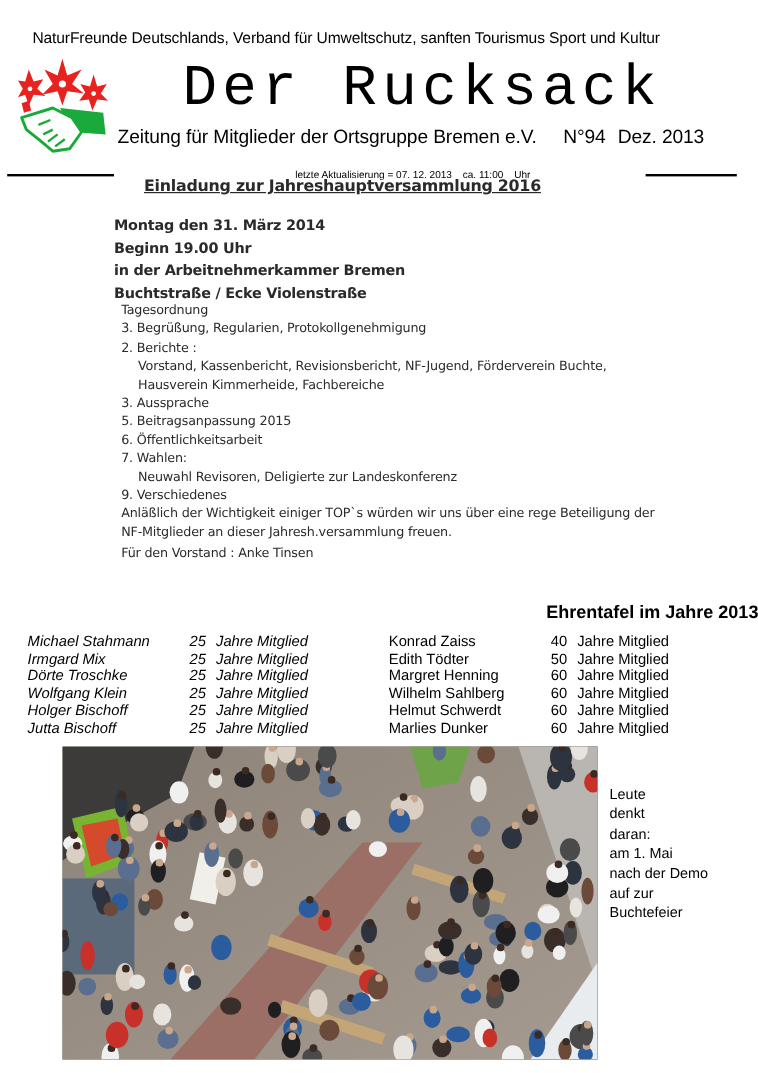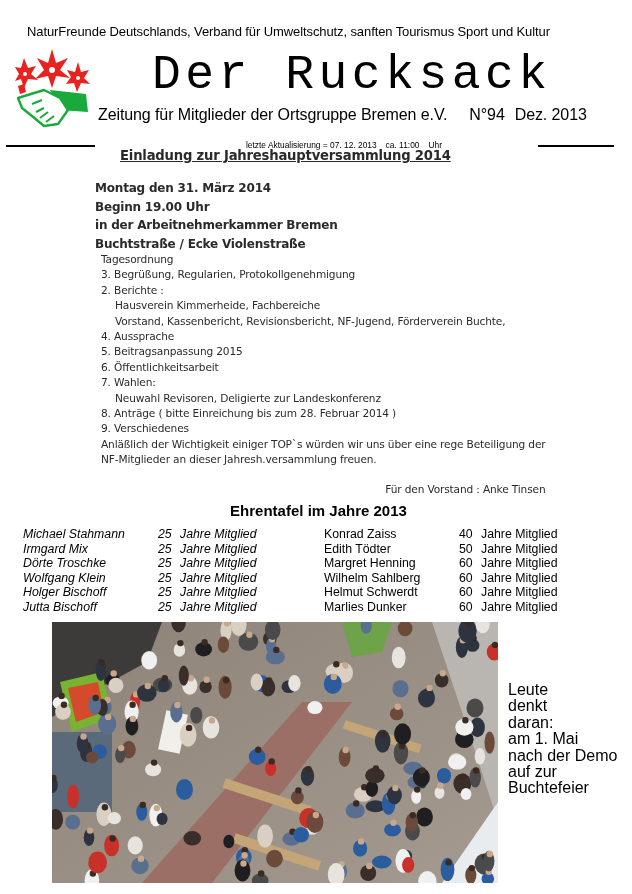--- a/index.html
+++ b/index.html
@@ -115,7 +115,7 @@
 <div id="rule-right" class="abs rule"></div>
 
 <div id="invite" class="abs">
-  <div id="invite-title">Einladung zur Jahreshauptversammlung 2014</div>
+  <div id="invite-title">Einladung zur Jahreshauptversammlung 2016</div>
   <div id="invite-when">
     <div>Montag den 31. März 2014</div>
     <div>Beginn 19.00 Uhr</div>

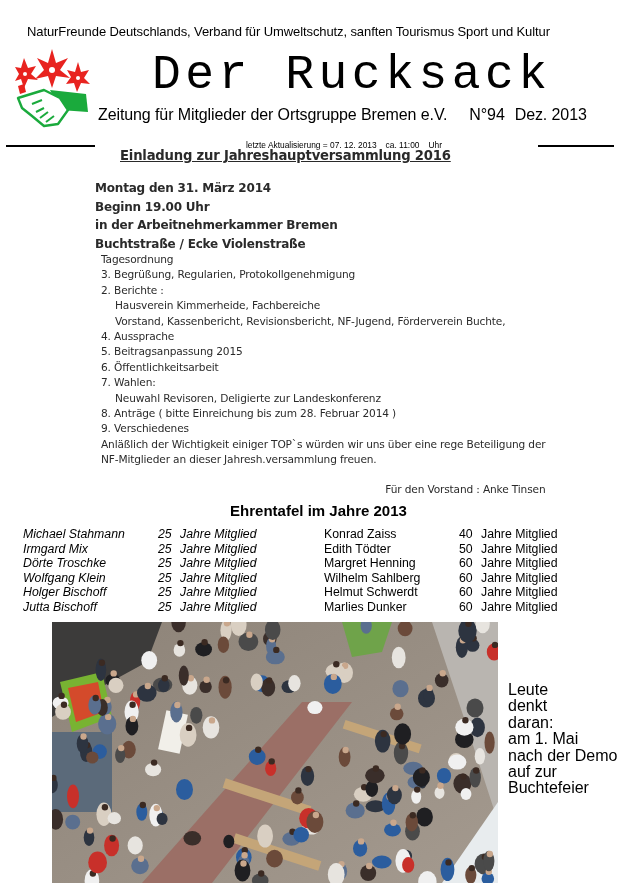--- a/index.html
+++ b/index.html
@@ -127,8 +127,8 @@
     <div id="agenda-items">
         <div>3. Begrüßung, Regularien, Protokollgenehmigung</div>
         <div>2. Berichte :</div>
+        <div class="sub">Vorstand, Kassenbericht, Revisionsbericht, NF-Jugend, Förderverein Buchte,</div>
         <div class="sub">Hausverein Kimmerheide, Fachbereiche</div>
-        <div class="sub">Vorstand, Kassenbericht, Revisionsbericht, NF-Jugend, Förderverein Buchte,</div>
         <div>4. Aussprache</div>
         <div>5. Beitragsanpassung 2015</div>
         <div>6. Öffentlichkeitsarbeit</div>

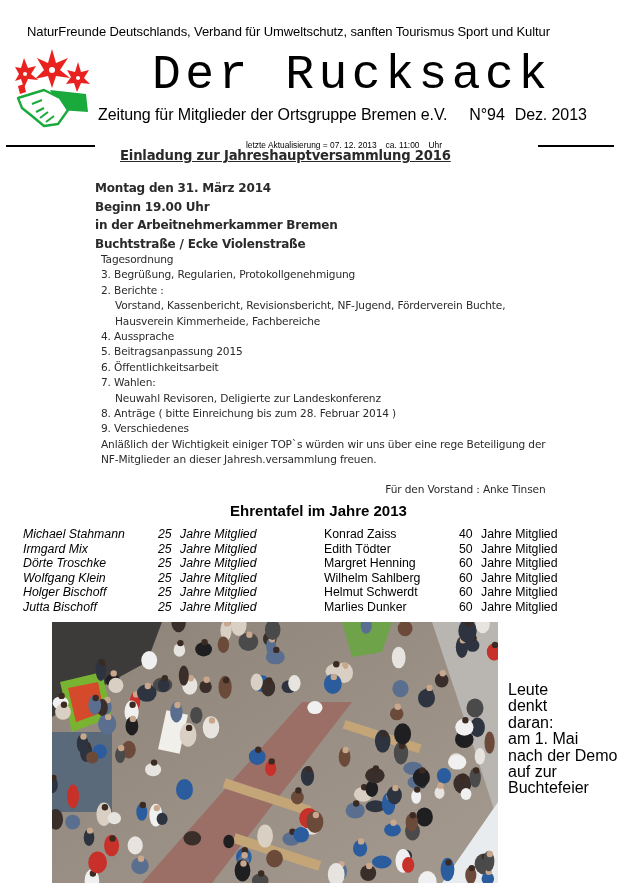--- a/index.html
+++ b/index.html
@@ -129,7 +129,7 @@
         <div>2. Berichte :</div>
         <div class="sub">Vorstand, Kassenbericht, Revisionsbericht, NF-Jugend, Förderverein Buchte,</div>
         <div class="sub">Hausverein Kimmerheide, Fachbereiche</div>
-        <div>4. Aussprache</div>
+        <div>3. Aussprache</div>
         <div>5. Beitragsanpassung 2015</div>
         <div>6. Öffentlichkeitsarbeit</div>
         <div>7. Wahlen:</div>

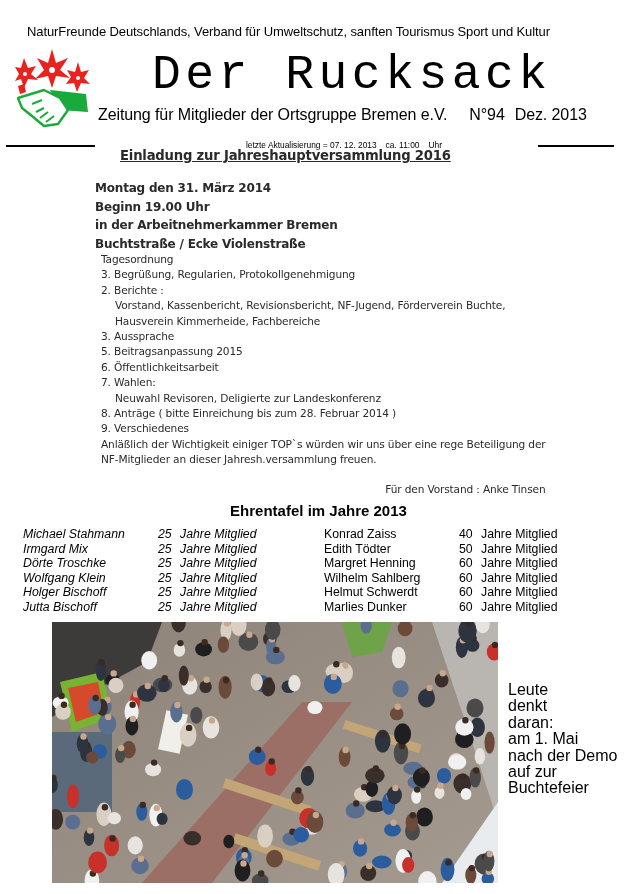--- a/index.html
+++ b/index.html
@@ -134,7 +134,6 @@
         <div>6. Öffentlichkeitsarbeit</div>
         <div>7. Wahlen:</div>
         <div class="sub">Neuwahl Revisoren, Deligierte zur Landeskonferenz</div>
-        <div>8. Anträge  ( bitte Einreichung bis zum 28. Februar 2014 )</div>
         <div>9. Verschiedenes</div>
       </div>
     <div class="closing">Anläßlich der Wichtigkeit einiger TOP`s würden wir uns über eine rege Beteiligung der</div>

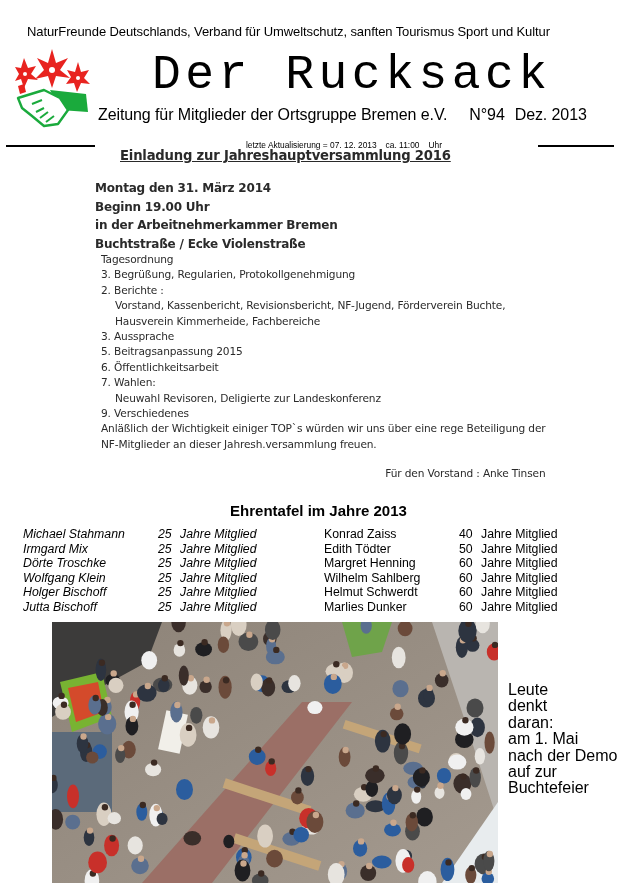--- a/index.html
+++ b/index.html
@@ -48,7 +48,7 @@
     }
     #agenda .sub { padding-left: 14px; }
     #agenda .closing { margin-top: 0; }
-    #agenda .sign { margin-top: 14px; text-align: right; }
+    #agenda .sign { margin-top: 2px; }
 
     
     #honor-title {

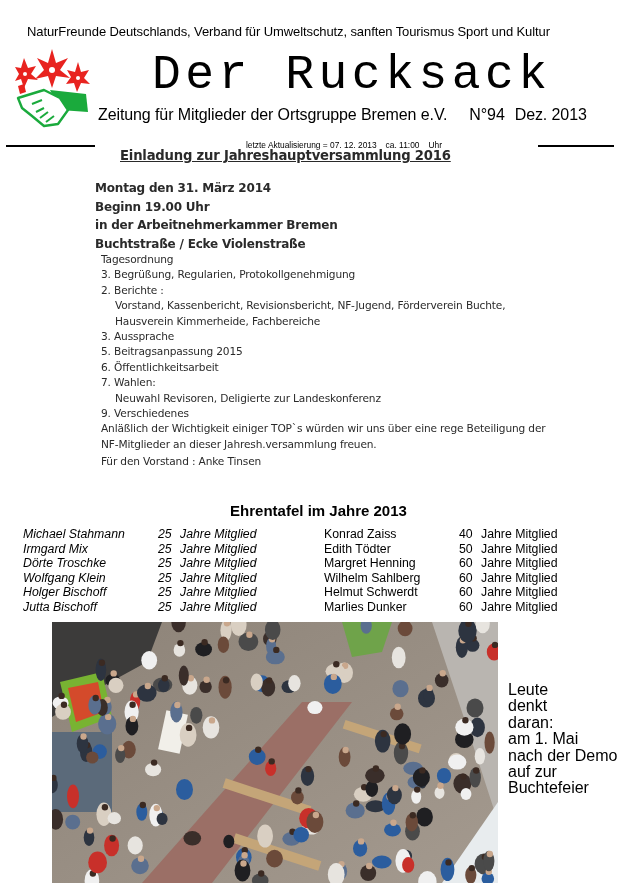--- a/index.html
+++ b/index.html
@@ -52,7 +52,7 @@
 
     
     #honor-title {
-      left: 0; width: 632px; text-align: center; top: 502px; font-size: 15px; font-weight: bold;
+      left: 0; width: 632px; text-align: right; top: 502px; font-size: 15px; font-weight: bold;
       padding-left: 5px; box-sizing: border-box;
     }
     .honor-col { top: 527px; font-size: 12.3px; line-height: 14.6px; }

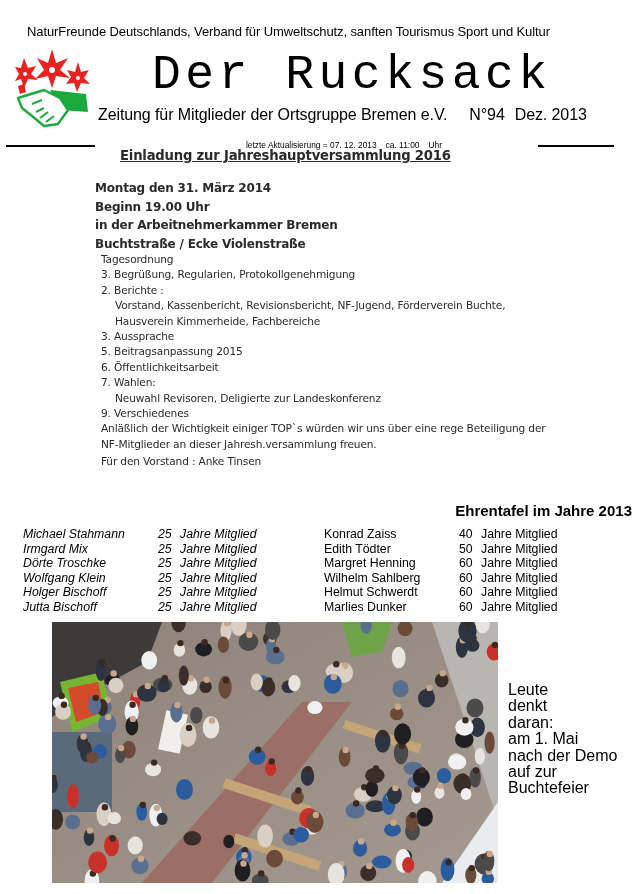--- a/index.html
+++ b/index.html
@@ -71,7 +71,7 @@
     #photo svg { display: block; }
 
     #note {
-      left: 508px; top: 682px; font-size: 16px; line-height: 16.4px; white-space: nowrap;
+      left: 508px; top: 654px; font-size: 12px; line-height: 16.4px; white-space: nowrap;
     }
   </style>
 </head>

